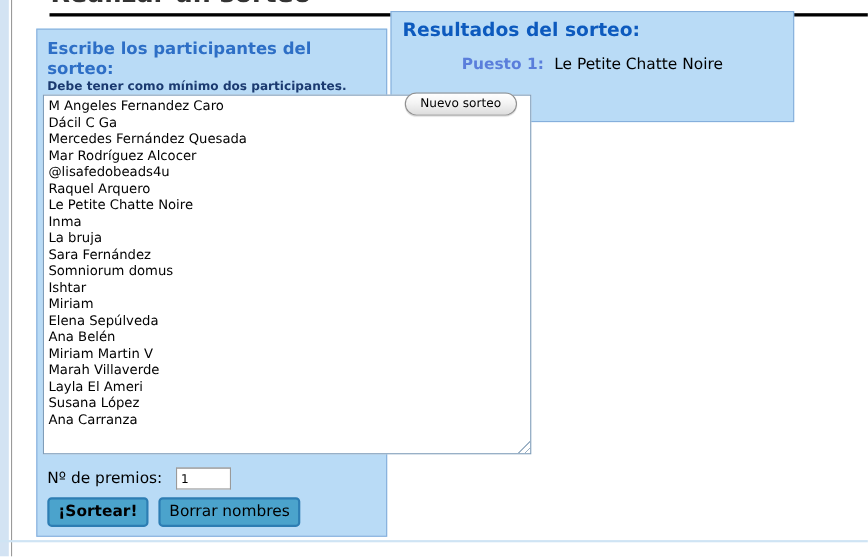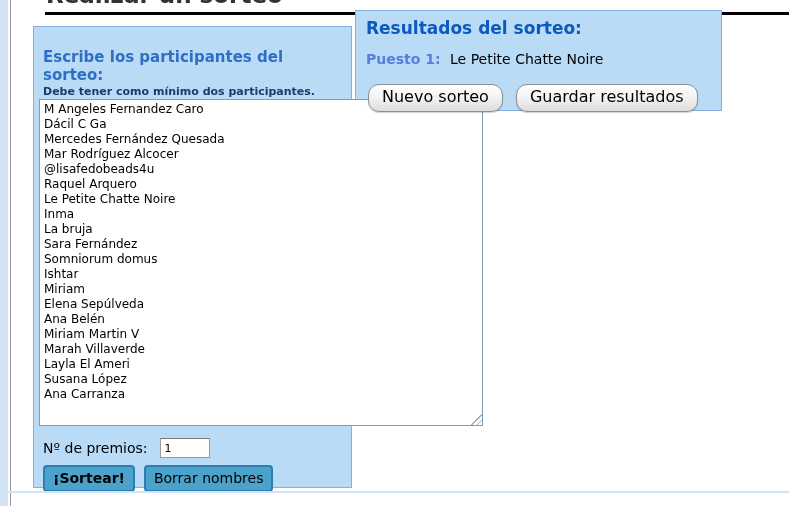--- a/index.html
+++ b/index.html
@@ -25,7 +25,7 @@
   .panel{position:absolute;background:#b9dbf6;border:1px solid #85afdc;box-sizing:border-box;}
 
   
-  #participants-panel{left:33px;top:26px;width:319px;height:462px;padding:19px 7px;}
+  #participants-panel{left:33px;top:26px;width:319px;height:462px;padding:6px 7px;}
   .panel-heading{
     margin:2px 0 1px 2px;font-size:15px;font-weight:bold;color:#2e6fc6;line-height:1.2;
   }

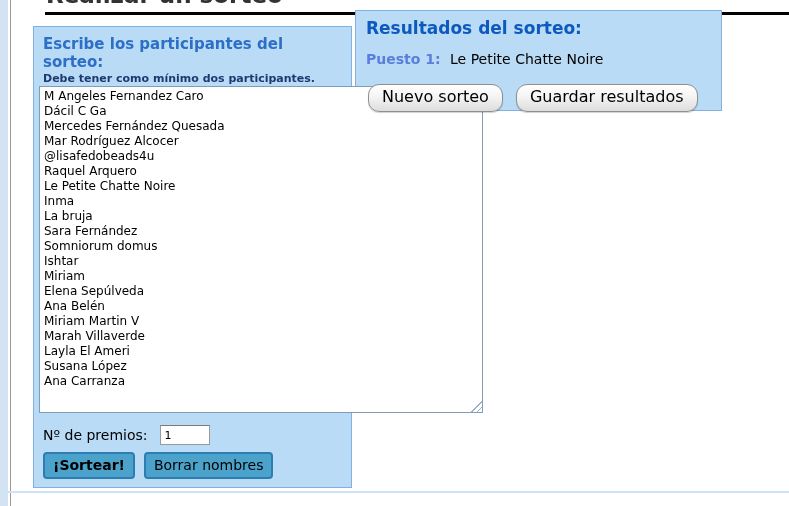--- a/index.html
+++ b/index.html
@@ -69,7 +69,7 @@
   .results-heading{
     margin:1px 0 0 0;font-size:17px;font-weight:bold;color:#0d5abe;line-height:1.2;
   }
-  .winner-line{margin:13px 0 0 0;font-size:14px;text-align:left;line-height:1.2;}
+  .winner-line{margin:13px 0 0 0;font-size:14px;text-align:center;line-height:1.2;}
   .winner-position{font-weight:bold;color:#5a7edb;}
   .winner-name{color:#000;margin-left:5px;}
   .results-actions{margin:16px 0 0 2px;display:flex;gap:13px;}

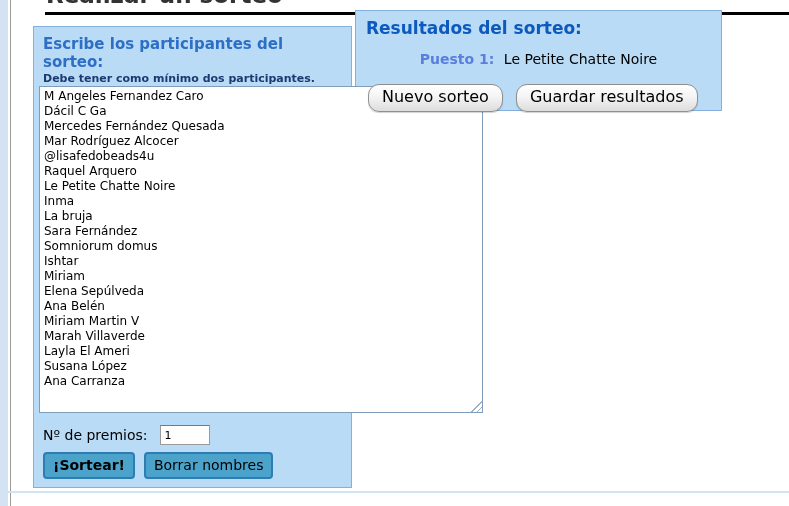--- a/index.html
+++ b/index.html
@@ -75,7 +75,7 @@
   .results-actions{margin:16px 0 0 2px;display:flex;gap:13px;}
   .aqua-btn{
     font-family:"DejaVu Sans","Liberation Sans",sans-serif;
-    font-size:16px;color:#000;padding:2px 13px 3px;line-height:1.3;cursor:pointer;
+    font-size:11px;color:#000;padding:2px 13px 3px;line-height:1.3;cursor:pointer;
     border:1px solid #8f8f8f;border-radius:11px;
     background:linear-gradient(#ffffff,#f4f4f4 45%,#dddddd);
     box-shadow:0 1px 1px rgba(0,0,0,0.18);

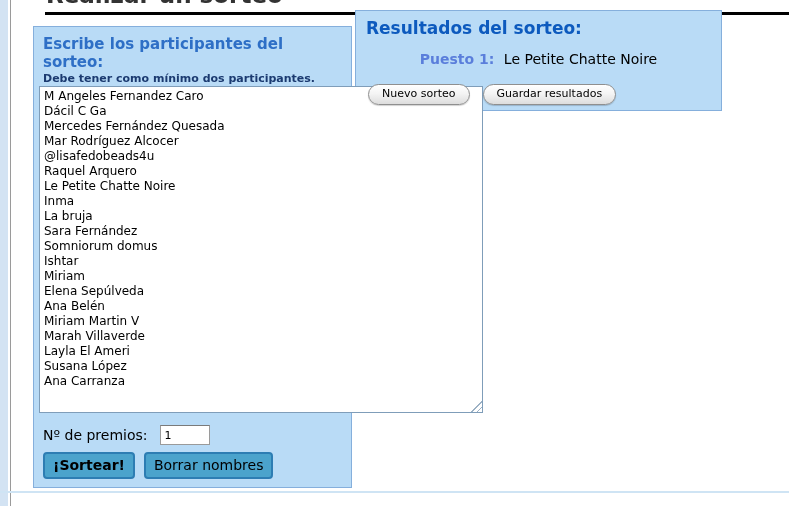--- a/index.html
+++ b/index.html
@@ -139,7 +139,6 @@
     </div>
     <div class="results-actions">
       <button class="aqua-btn">Nuevo sorteo</button>
-      <button class="aqua-btn">Guardar resultados</button>
     </div>
   </div>
 </div>

